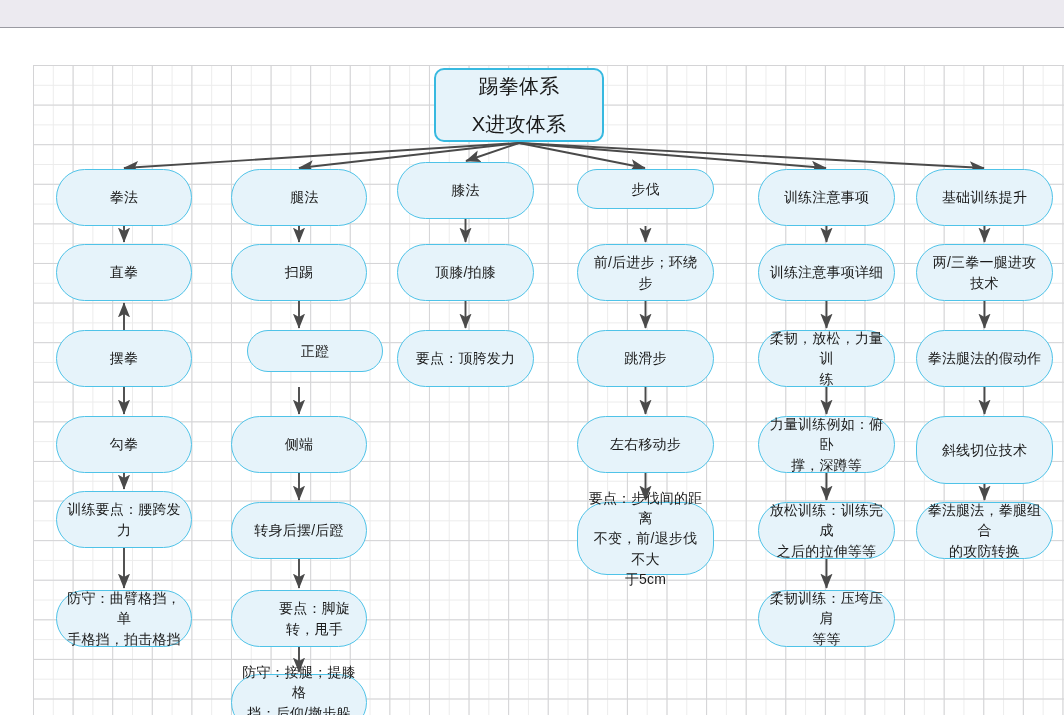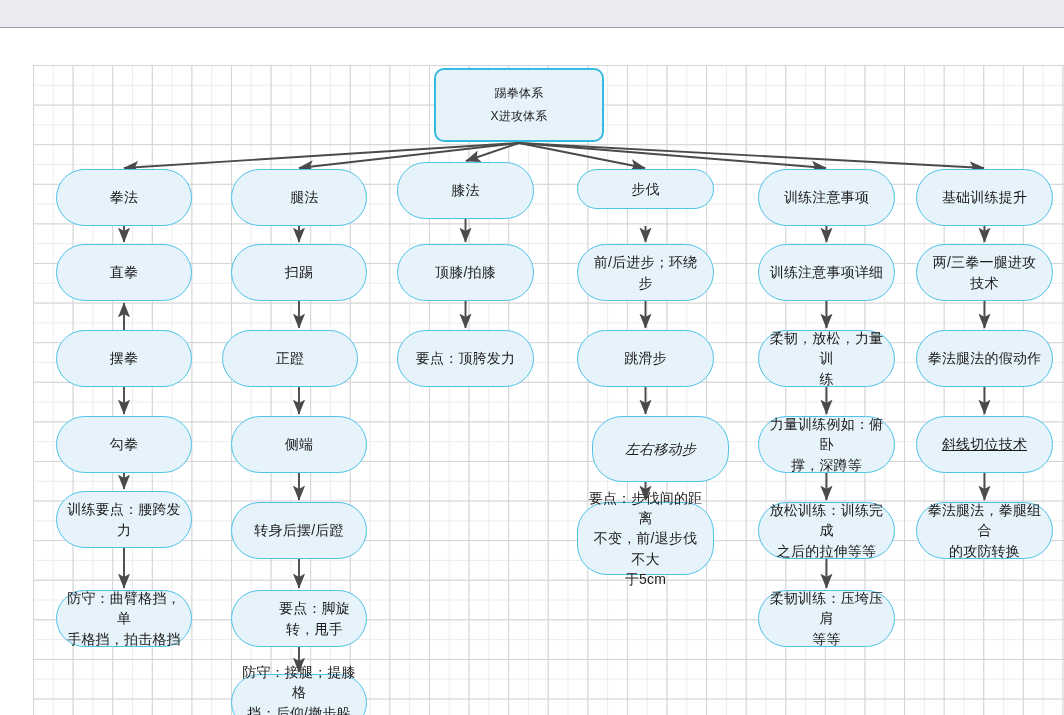--- a/index.html
+++ b/index.html
@@ -84,7 +84,7 @@
     border-radius: 10px;
     border-width: 2px;
     border-color: #37b9e0;
-    font-size: 12px;
+    font-size: 20px;
     line-height: 1.9;
   }
   .node .txt {

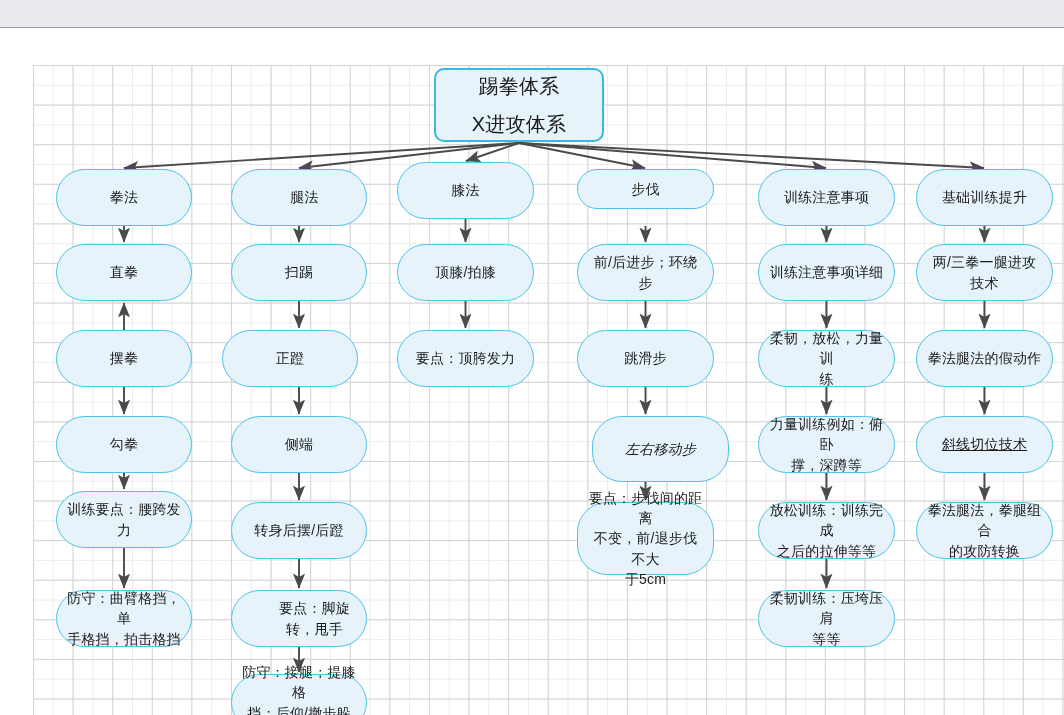--- a/index.html
+++ b/index.html
@@ -171,7 +171,7 @@
       <div class="node" style="left: 231px; top: 215px; width: 136px; height: 57px;">
         <span class="txt">扫踢</span>
       </div>
-      <div class="node" style="left: 222px; top: 301px; width: 136px; height: 57px;">
+      <div class="node" style="left: 247px; top: 301px; width: 136px; height: 42px;">
         <span class="txt">正蹬</span>
       </div>
       <div class="node" style="left: 231px; top: 387px; width: 136px; height: 57px;">

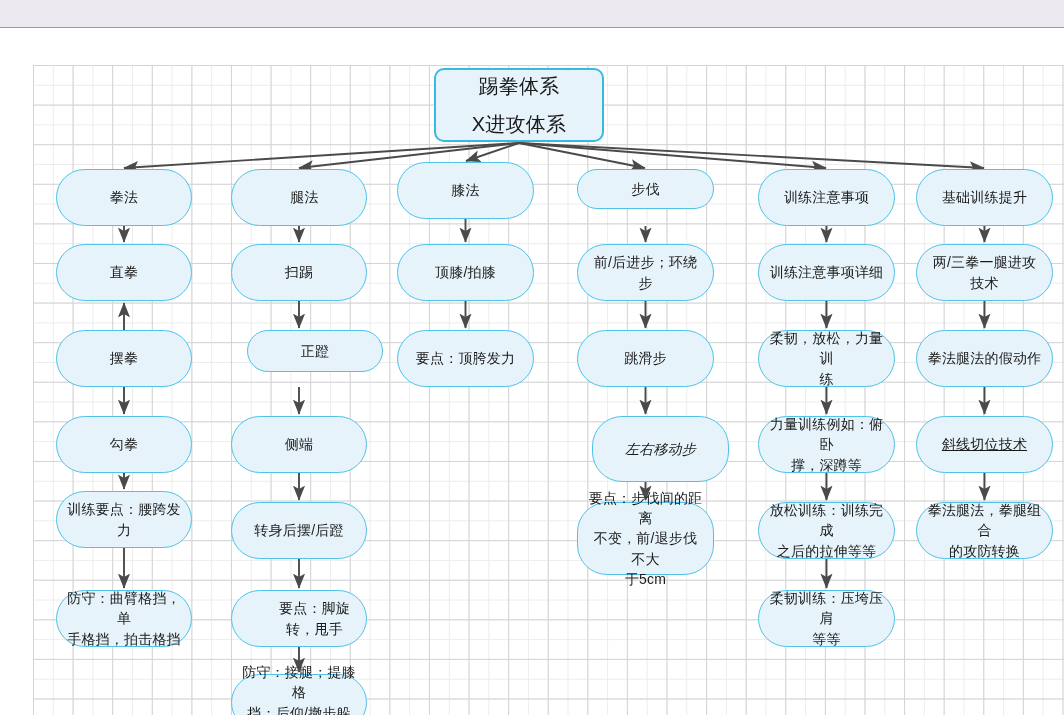--- a/index.html
+++ b/index.html
@@ -205,7 +205,7 @@
       <div class="node" style="left: 577px; top: 301px; width: 137px; height: 57px;">
         <span class="txt">跳滑步</span>
       </div>
-      <div class="node" style="left: 592px; top: 387px; width: 137px; height: 66px; font-style: italic;">
+      <div class="node" style="left: 577px; top: 387px; width: 137px; height: 57px;">
         <span class="txt">左右移动步</span>
       </div>
       <div class="node" style="left: 577px; top: 473px; width: 137px; height: 73px;">

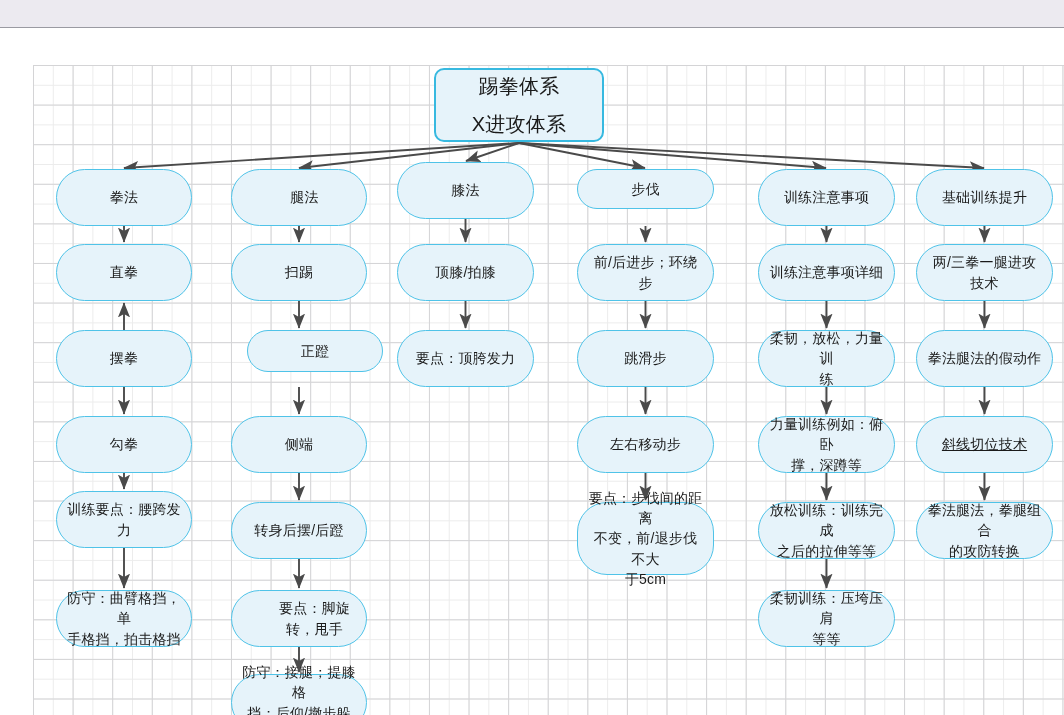--- a/index.html
+++ b/index.html
@@ -244,7 +244,7 @@
       <div class="node" style="left: 916px; top: 301px; width: 137px; height: 57px;">
         <span class="txt">拳法腿法的假动作</span>
       </div>
-      <div class="node" style="left: 916px; top: 387px; width: 137px; height: 57px; text-decoration: underline;">
+      <div class="node" style="left: 916px; top: 387px; width: 137px; height: 68px;">
         <span class="txt">斜线切位技术</span>
       </div>
       <div class="node" style="left: 916px; top: 473px; width: 137px; height: 57px; justify-content: center;">

